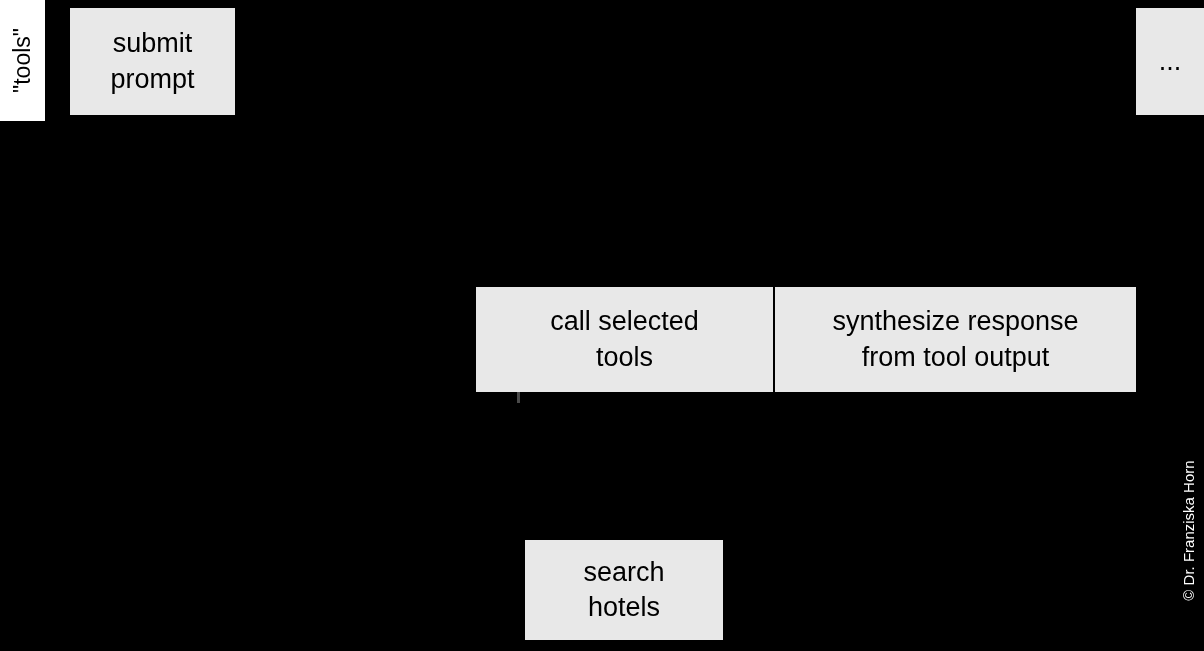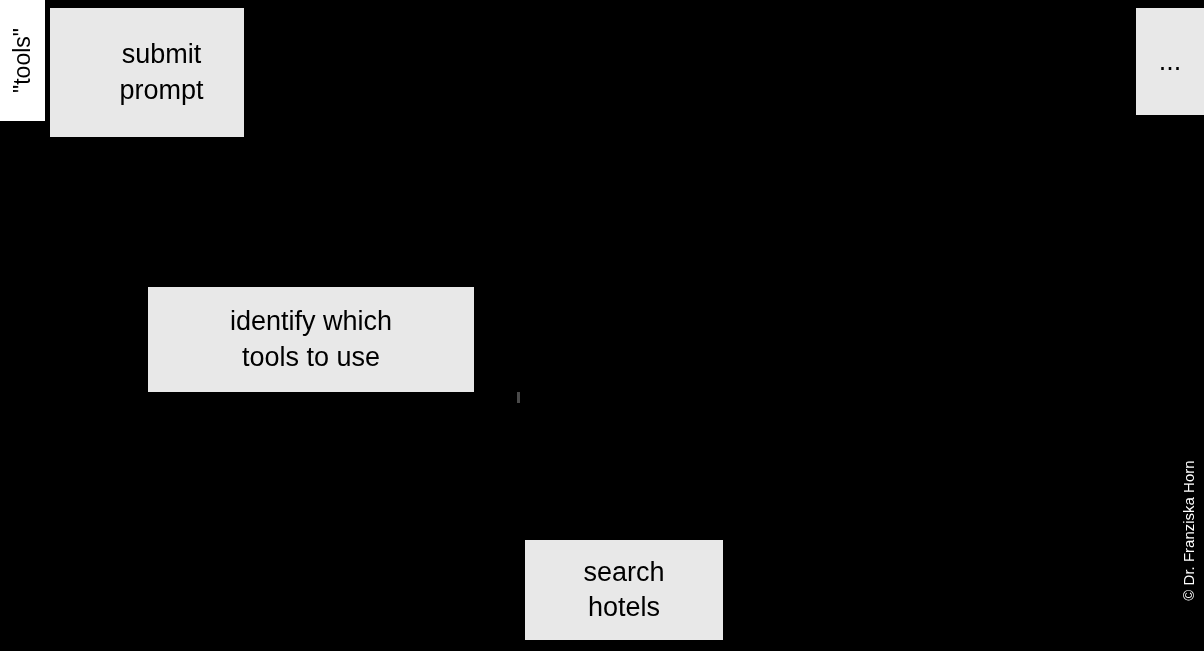--- a/index.html
+++ b/index.html
@@ -71,7 +71,7 @@
   #lane-llm     { left: 0;    top: 287; width: 45px;  height: 105px; }
   #lane-tools   { left: 0;    top: 530; width: 45px;  height: 121px; }
 
-  #node-submit     { left: 50px;   top: 8px;   width: 165px; height: 129px; padding-left: 29px; }
+  #node-submit     { left: 70px;   top: 8px;   width: 165px; height: 107px; }
   #node-ellipsis   { left: 1136px; top: 8px;   width: 68px;  height: 107px; }
   #node-identify   { left: 148px;  top: 287px; width: 326px; height: 105px; }
   #node-call       { left: 476px;  top: 287px; width: 297px; height: 105px; }

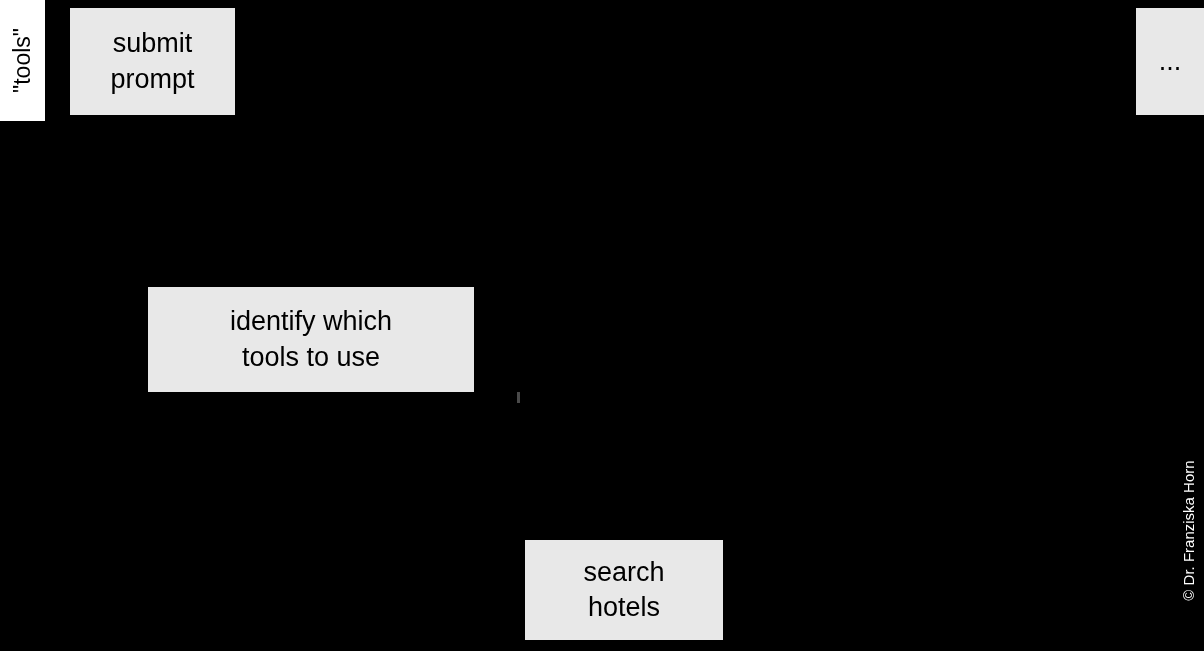--- a/index.html
+++ b/index.html
@@ -97,8 +97,6 @@
 prompt</div>
   <div class="node" id="node-ellipsis">...</div>
 
-  <div class="node" id="node-identify">identify which
-tools to use</div>
 
   <div class="node" id="node-search">search
 hotels</div>

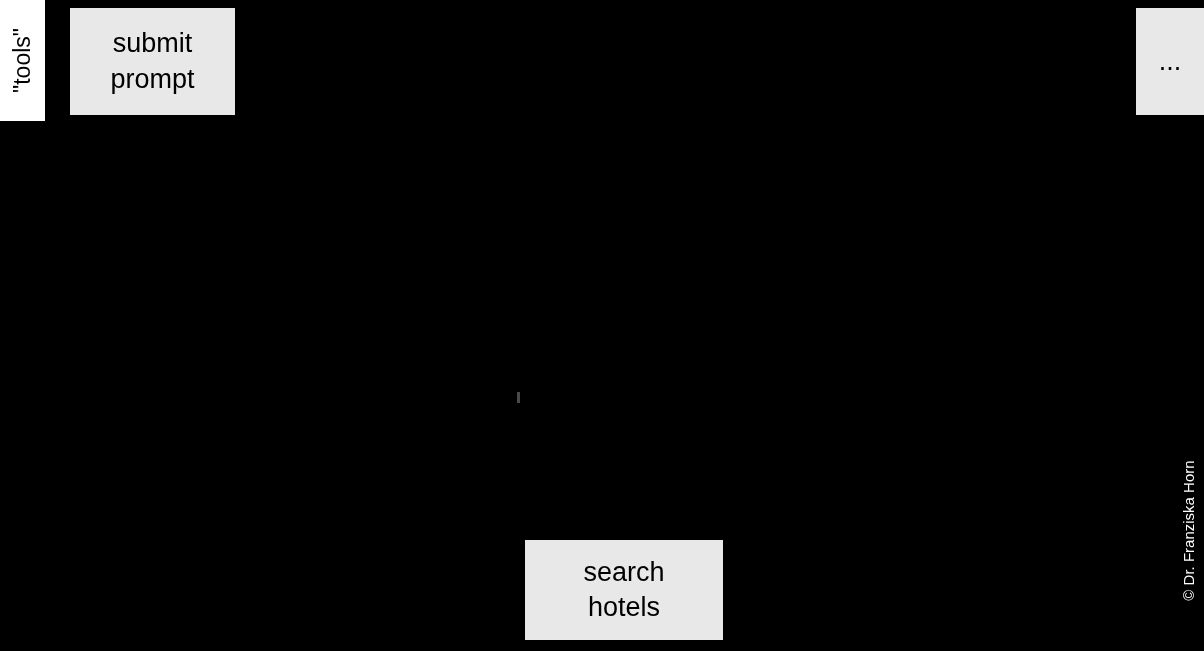--- a/index.html
+++ b/index.html
@@ -97,6 +97,8 @@
 prompt</div>
   <div class="node" id="node-ellipsis">...</div>
 
+  <div class="node" id="node-call">call selected
+tools</div>
 
   <div class="node" id="node-search">search
 hotels</div>

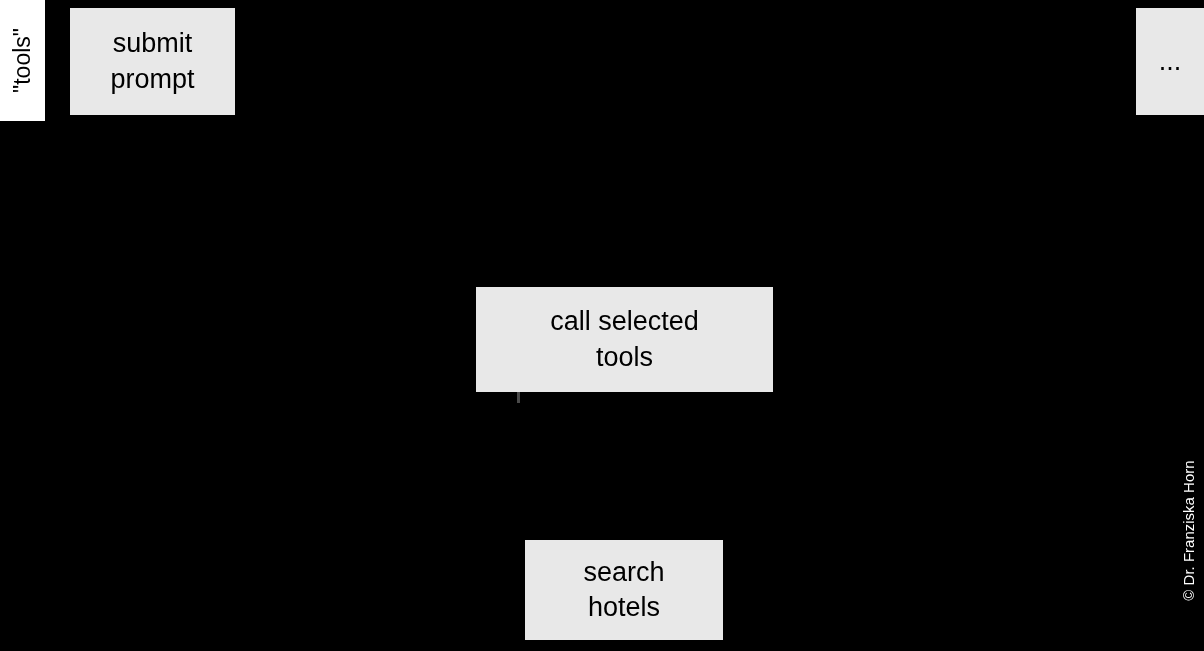--- a/index.html
+++ b/index.html
@@ -99,6 +99,8 @@
 
   <div class="node" id="node-call">call selected
 tools</div>
+  <div class="node" id="node-synthesize">synthesize response
+from tool output</div>
 
   <div class="node" id="node-search">search
 hotels</div>

